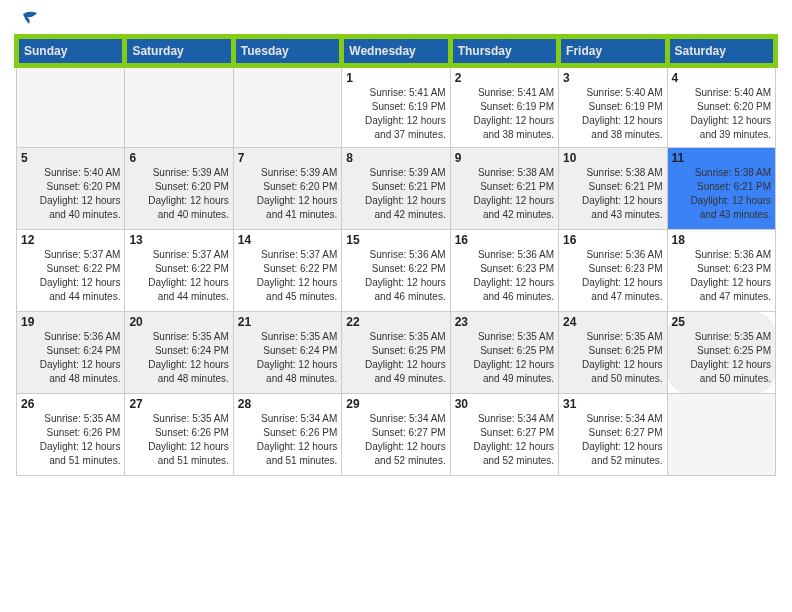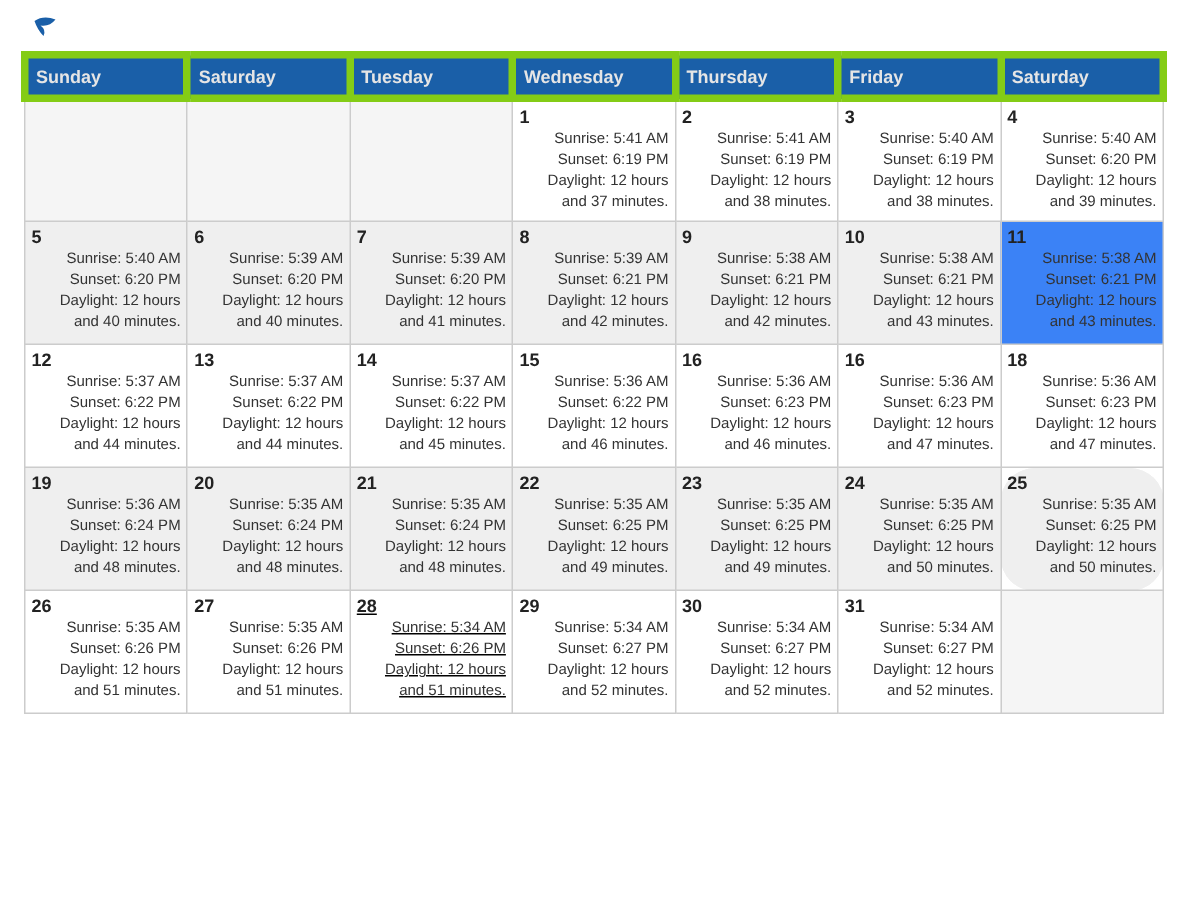--- a/index.html
+++ b/index.html
@@ -251,7 +251,7 @@
             <span class="day-num">27</span>
             <div class="day-info">Sunrise: 5:35 AM<br>Sunset: 6:26 PM<br>Daylight: 12 hours and 51 minutes.</div>
           </td>
-          <td style="background: rgb(255, 255, 255); text-decoration: underline;">
+          <td style="background: rgb(255, 255, 255);">
             <span class="day-num">28</span>
             <div class="day-info">Sunrise: 5:34 AM<br>Sunset: 6:26 PM<br>Daylight: 12 hours and 51 minutes.</div>
           </td>

